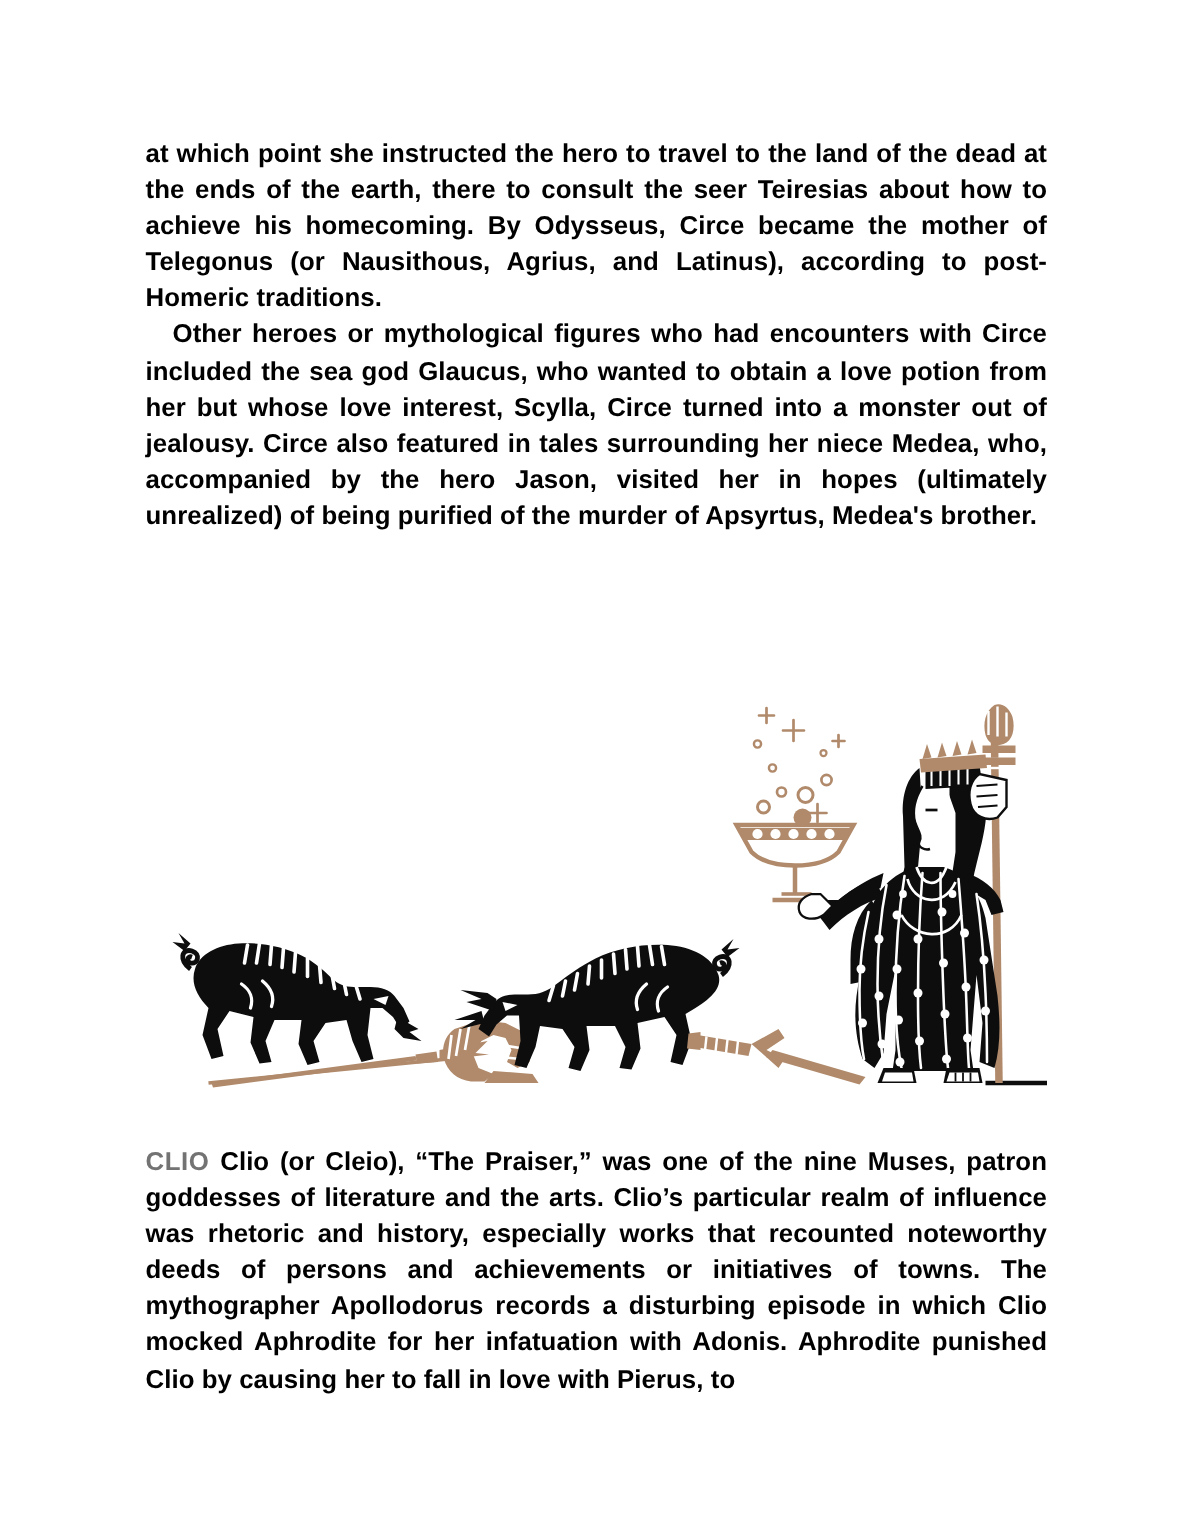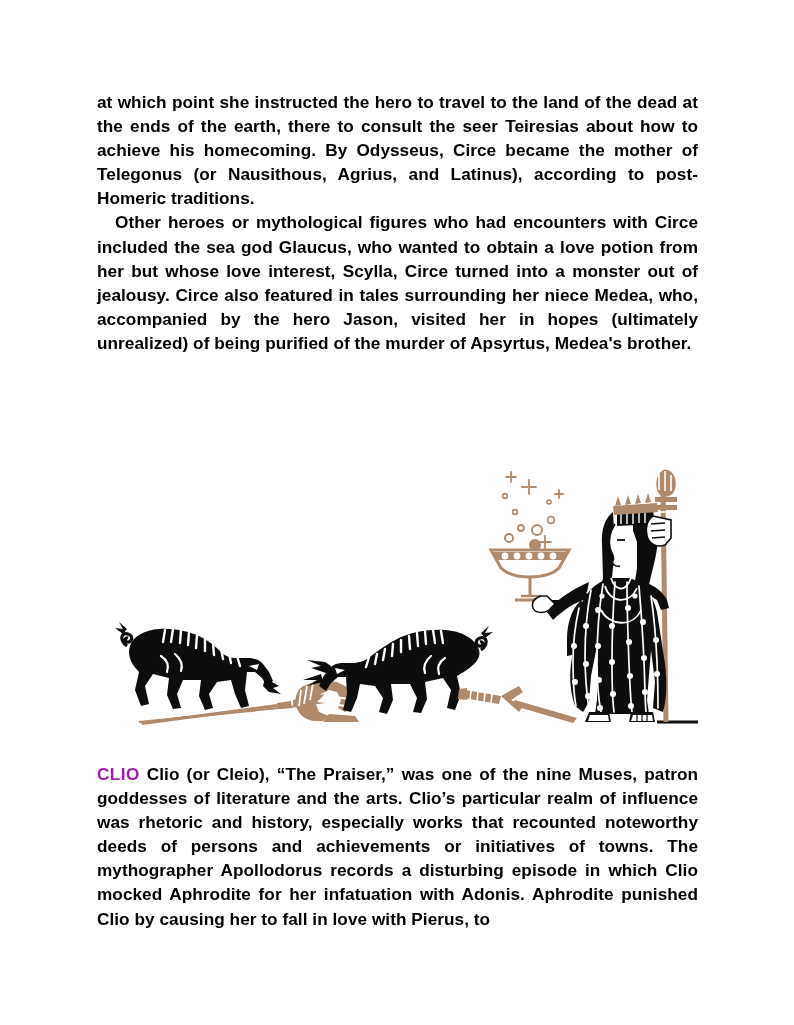--- a/index.html
+++ b/index.html
@@ -44,7 +44,7 @@
   }
   .ital { font-style: italic; }
   .entry-head {
-    color: #a21caf;
+    color: #737373;
     letter-spacing: 0.4px;
   }
 

